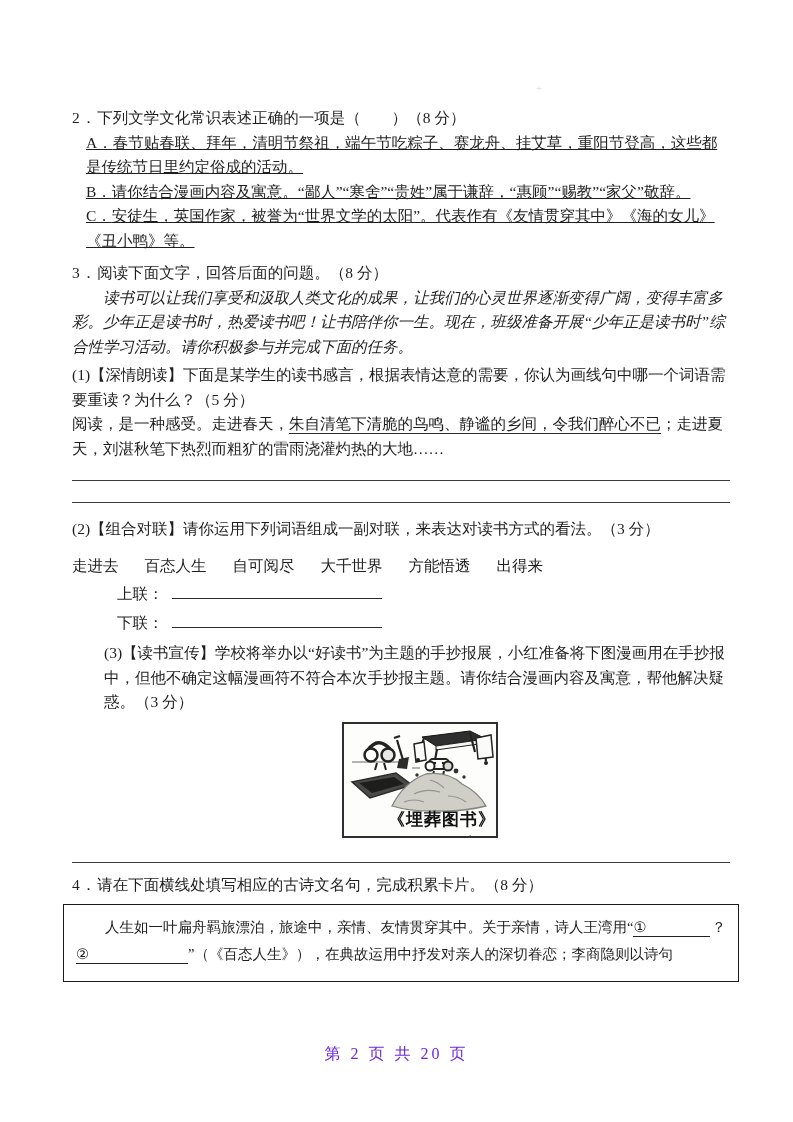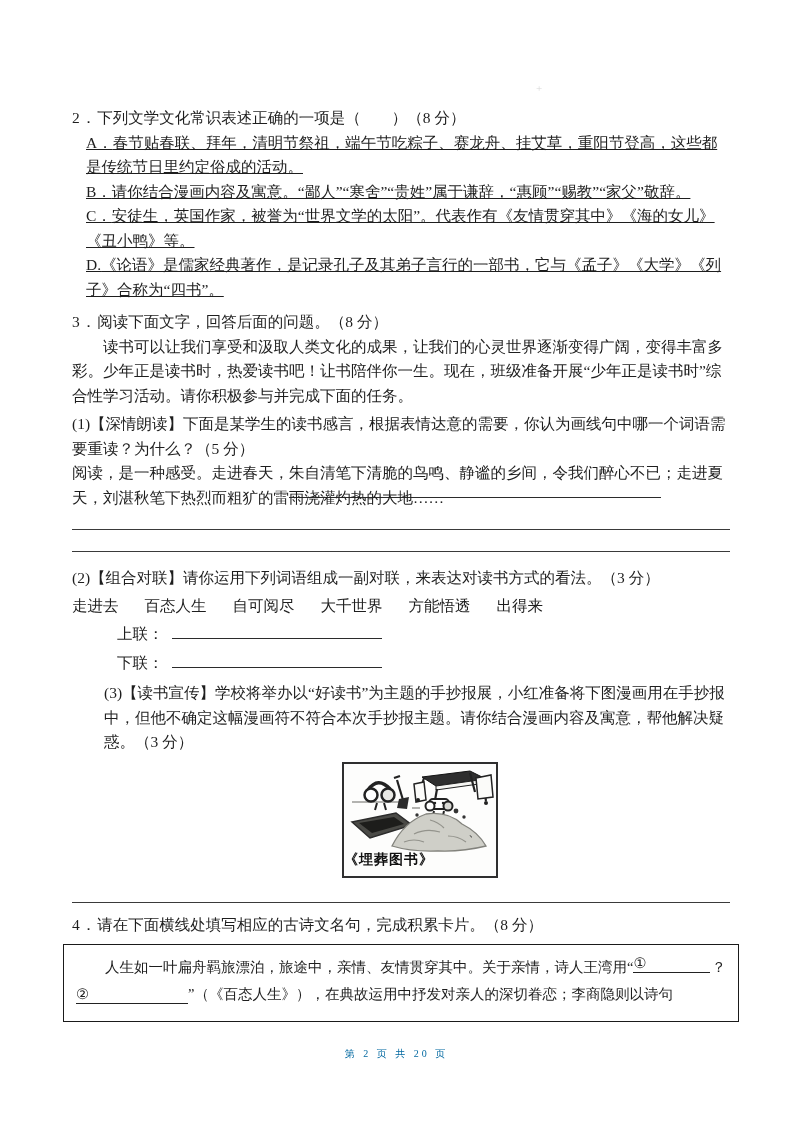--- a/index.html
+++ b/index.html
@@ -76,7 +76,6 @@
       <p class="opt"><span>A．</span><span>春节贴春联、拜年，清明节祭祖，端午节吃粽子、赛龙舟、挂艾草，重阳节登高，这些都是传统节日里约定俗成的活动。</span></p>
       <p class="opt"><span>B．</span><span>请你结合漫画内容及寓意。“鄙人”“寒舍”“贵姓”属于谦辞，“惠顾”“赐教”“家父”敬辞。</span></p>
       <p class="opt"><span>C．</span><span>安徒生，英国作家，被誉为“世界文学的太阳”。代表作有《友情贯穿其中》《海的女儿》《丑小鸭》等。</span></p>
-      <p class="opt"><span>D.</span><span>《论语》是儒家经典著作，是记录孔子及其弟子言行的一部书，它与《孟子》《大学》《列子》合称为“四书”。</span></p>
     </div>
 
     <div class="mt8">

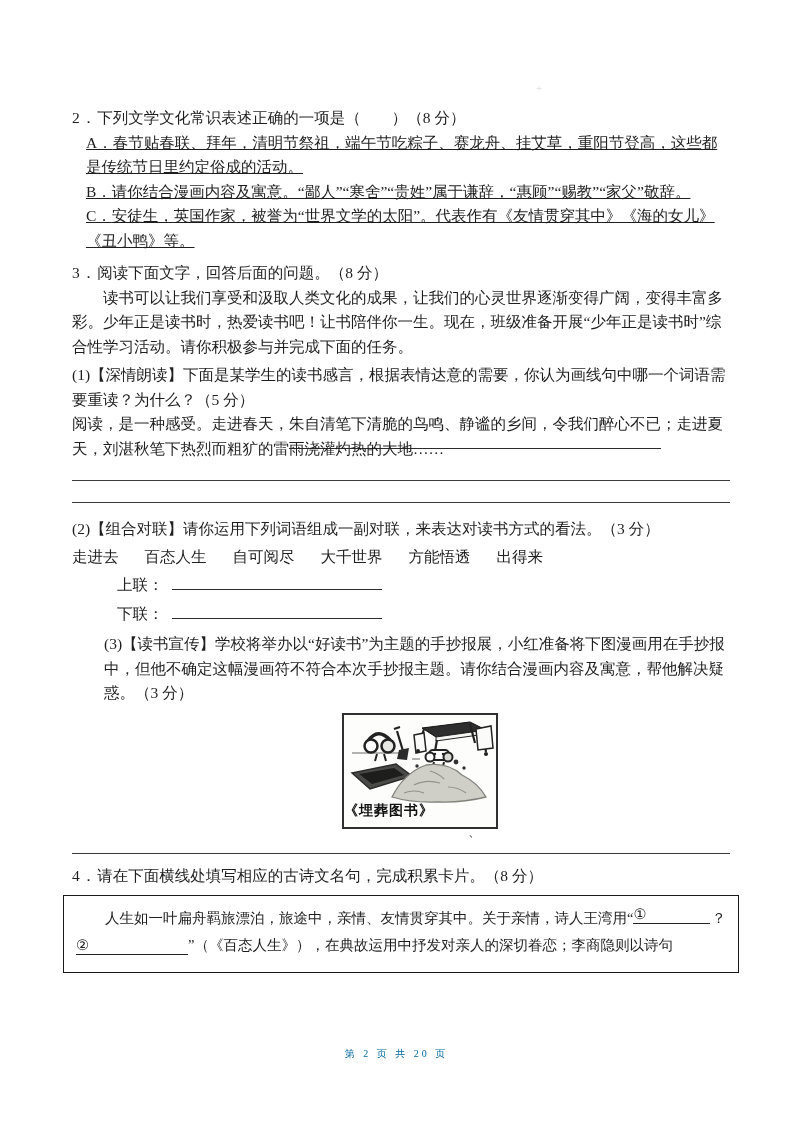--- a/index.html
+++ b/index.html
@@ -17,7 +17,7 @@
   .opt { margin-left:14px;text-decoration:underline; }
   .mt4{margin-top:4px;} .mt6{margin-top:6px;margin-left:32px;} .mt8{margin-top:8px;}
   .mt10{margin-top:10px;} .mt14{margin-top:14px;}
-  .kai { }
+  .kai { font-style:italic; }
   .indent { text-indent:2em; }
   .uline { border-bottom:1.3px solid #2b2b2b; padding-bottom:16px; }
   .ans-line { height:0; border-top:1.4px solid #3a3a3a; }

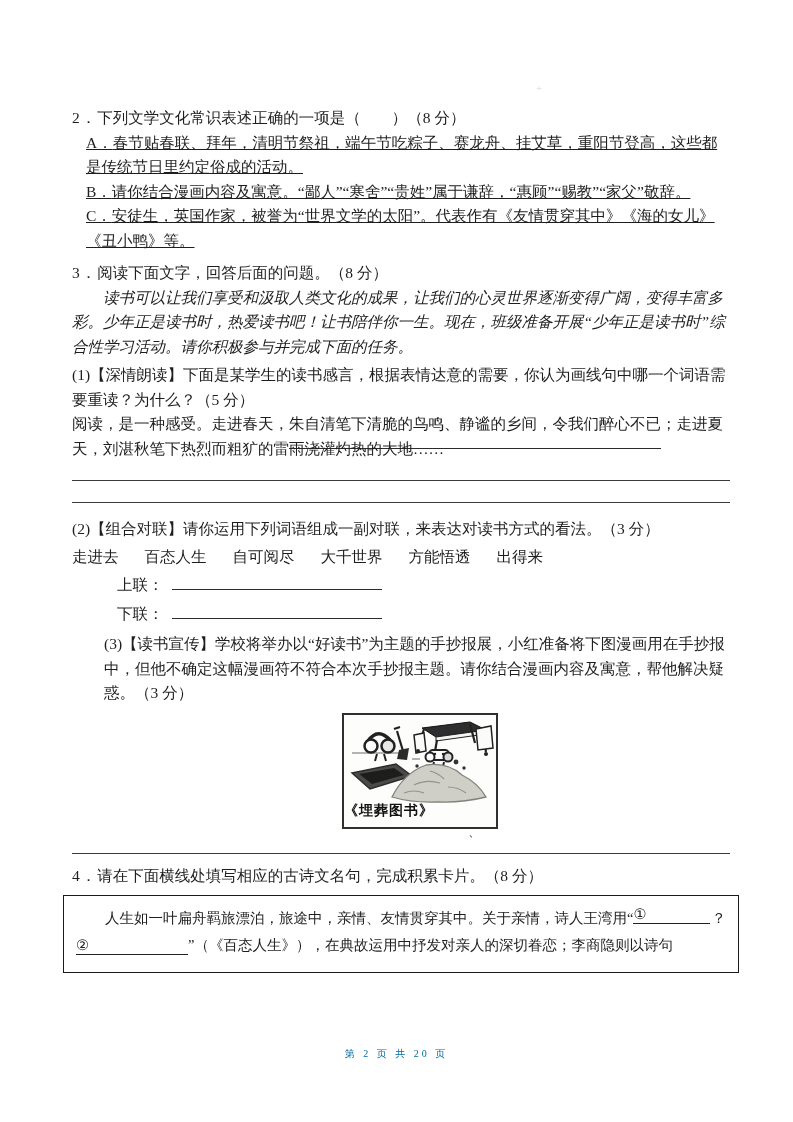--- a/index.html
+++ b/index.html
@@ -19,7 +19,7 @@
   .mt10{margin-top:10px;} .mt14{margin-top:14px;}
   .kai { font-style:italic; }
   .indent { text-indent:2em; }
-  .uline { border-bottom:1.3px solid #2b2b2b; padding-bottom:16px; }
+  .uline { border-bottom:1.3px solid #2b2b2b; padding-bottom:1px; }
   .ans-line { height:0; border-top:1.4px solid #3a3a3a; }
   .ans-line.first { margin-top:19px; }
   .ans-line.second { margin-top:21px; }

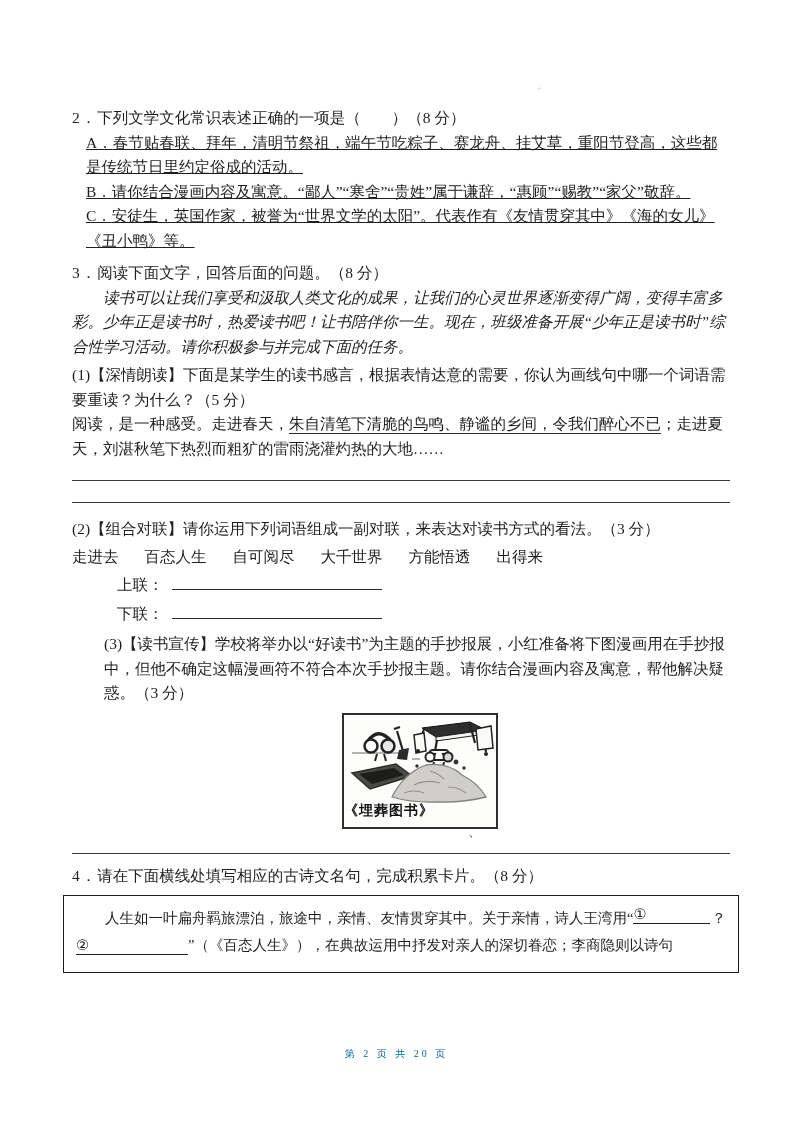--- a/index.html
+++ b/index.html
@@ -24,7 +24,7 @@
   .ans-line.first { margin-top:19px; }
   .ans-line.second { margin-top:21px; }
   .ans-line.single { margin-top:24px; }
-  .words { display:flex; gap:26px; margin-top:3px; }
+  .words { display:flex; gap:26px; margin-top:12px; }
   .couplet { margin-left:45px; margin-top:4px; }
   .blankline {
     display:inline-block; width:210px; height:15px;

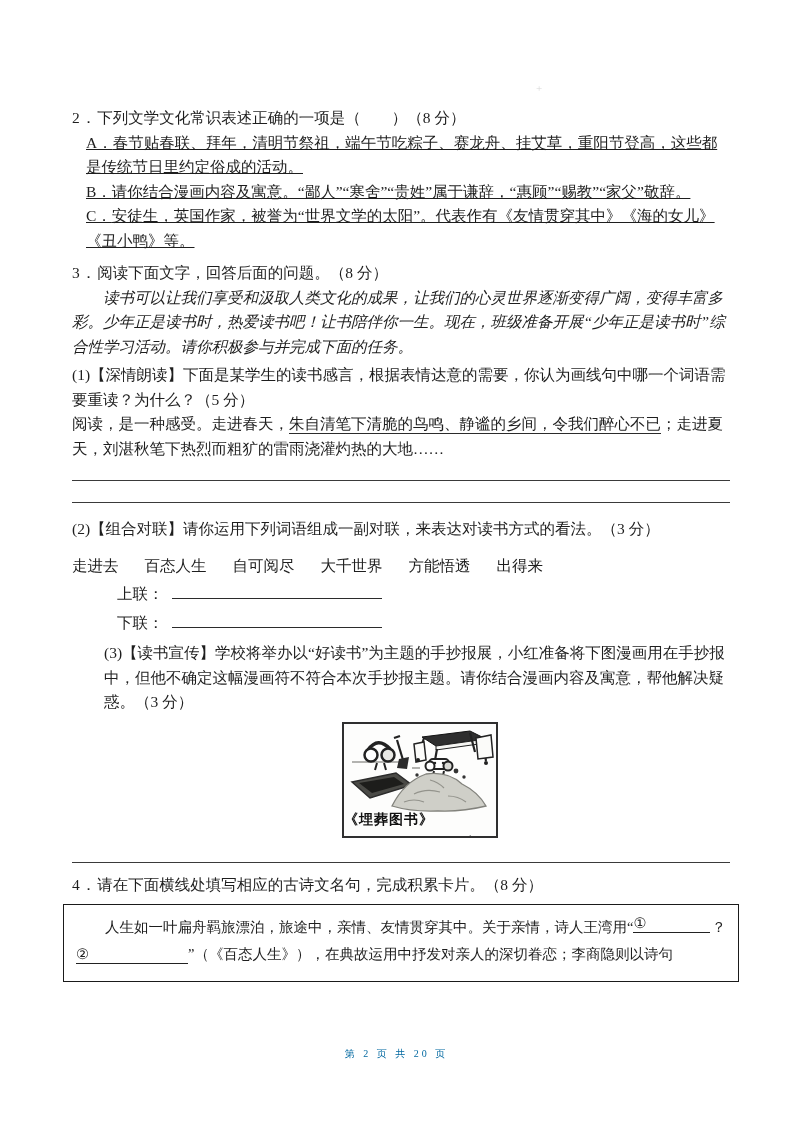--- a/index.html
+++ b/index.html
@@ -38,7 +38,7 @@
   }
   .cartoon-box svg { display:block; }
   .cartoon-caption {
-    text-align:left; font-weight:bold; font-size:14px; line-height:16px;
+    text-align:right; font-weight:bold; font-size:17px; line-height:16px;
     letter-spacing:1px; color:#111; margin-top:-2px;
   }
   

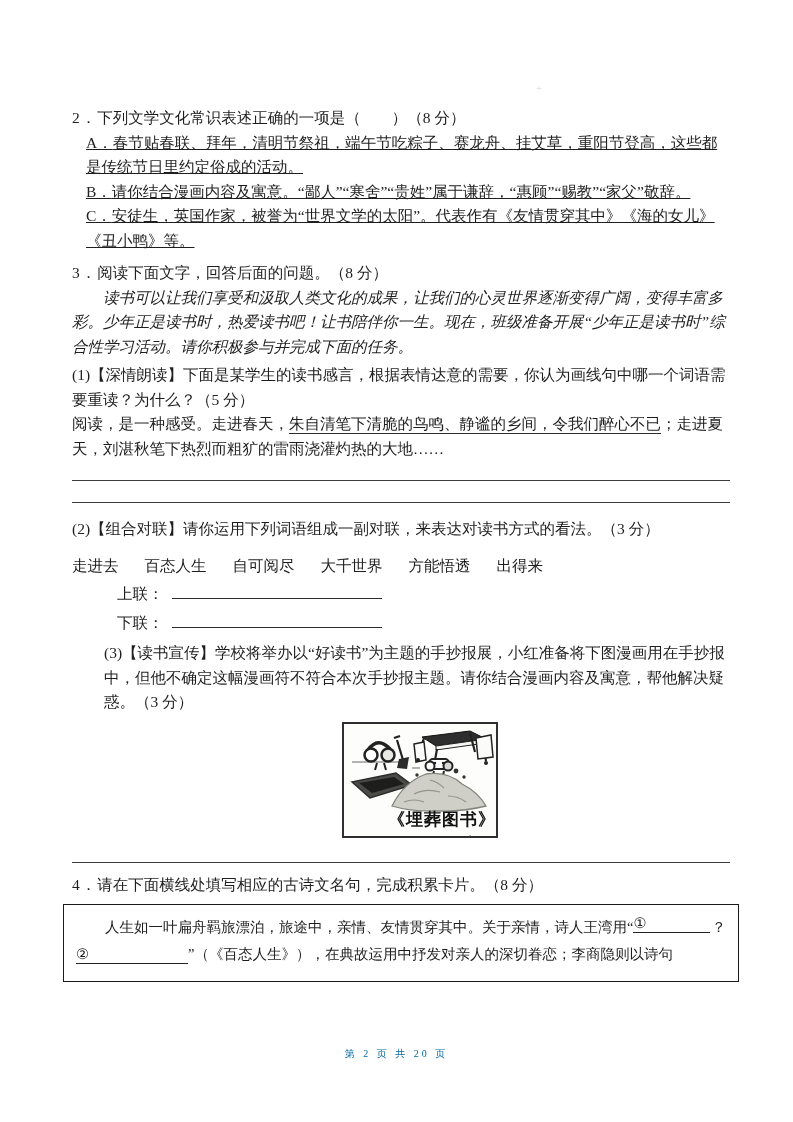--- a/index.html
+++ b/index.html
@@ -46,7 +46,7 @@
     margin:7px -9px 0 -9px; border:1.6px solid #1a1a1a;
     padding:9px 12px 13px 12px; font-size:14.5px; line-height:27px;
   }
-  .card-line1 { display:flex; align-items:flex-start; }
+  .card-line1 { display:flex; align-items:flex-end; }
   .card-line1 .seg { white-space:nowrap; }
   .card-blank-grow {
     flex:1 1 auto; border-bottom:1.2px solid #222; min-width:40px;

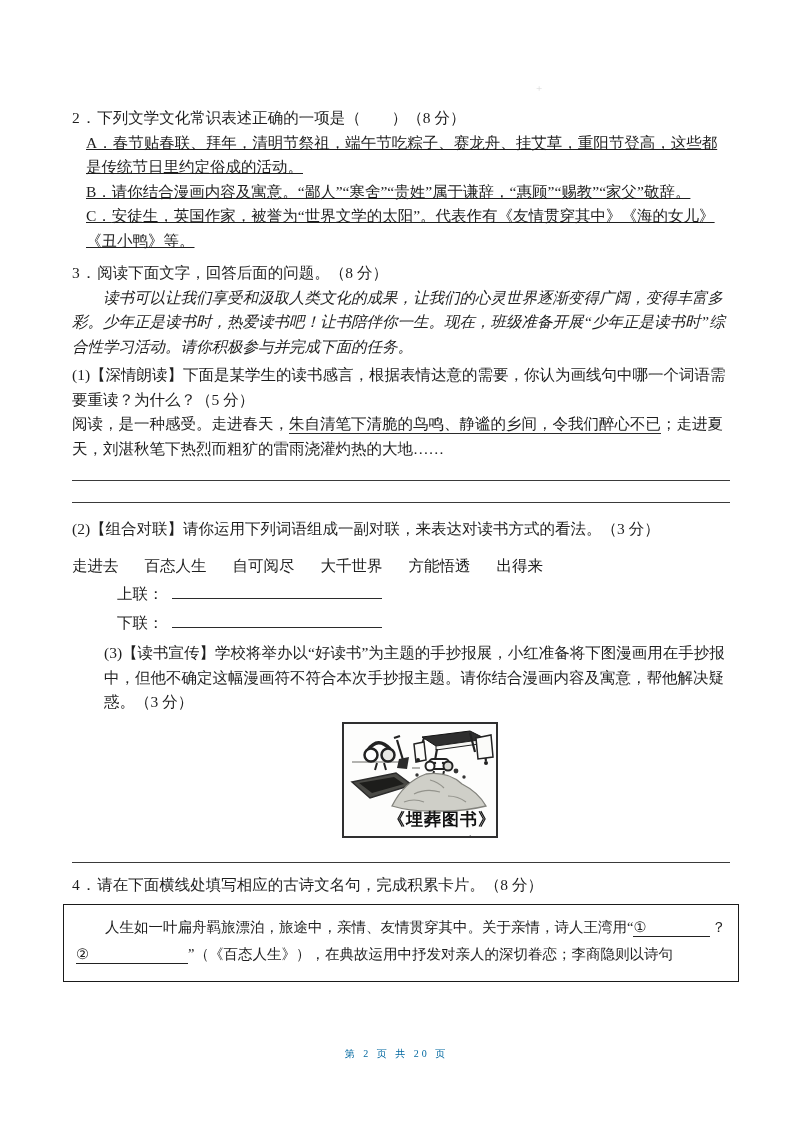--- a/index.html
+++ b/index.html
@@ -58,7 +58,7 @@
   }
   .footer {
     position:absolute; left:0; right:0; top:1042px; text-align:center;
-    font-size:10px; letter-spacing:3px; color:#0369a1;
+    font-size:16px; letter-spacing:3px; color:#6d28d9;
   }
   .mark-top { position:absolute; left:536px; top:76px; color:#d7d7d7; font-size:11px; }
   .mark-side { position:absolute; left:468px; top:820px; color:#333; font-size:13px; }

